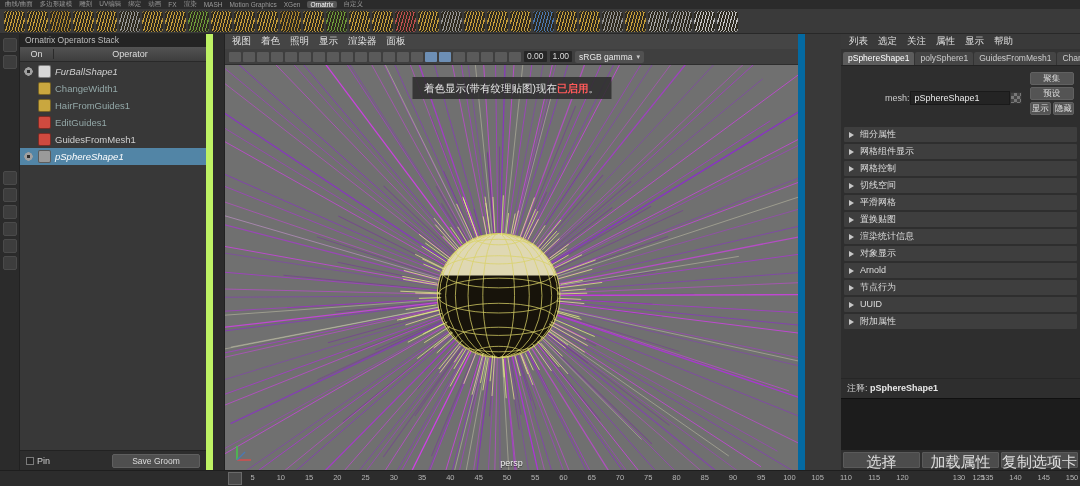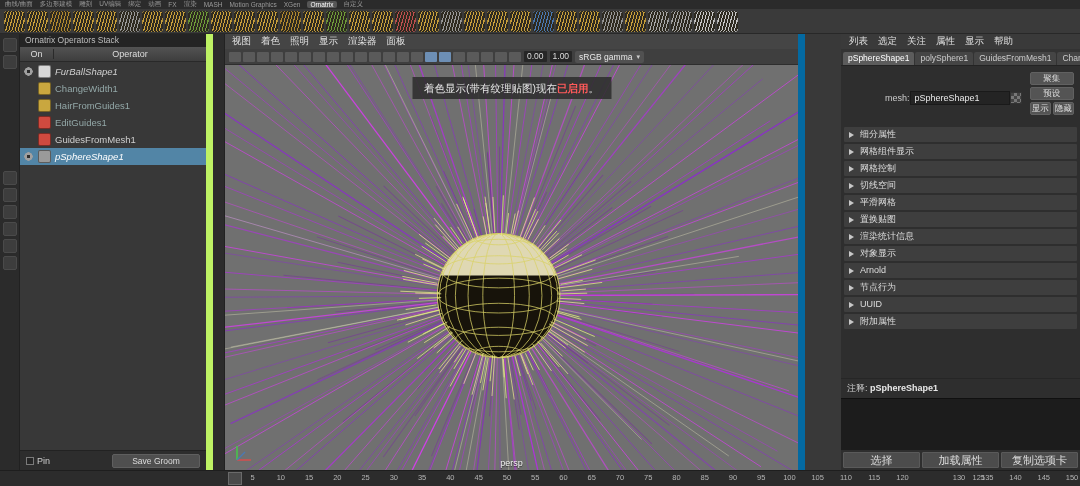--- a/index.html
+++ b/index.html
@@ -84,7 +84,7 @@
   .ae-notes-label b { color:#e8e8e8; }
   .ae-notes { height:52px; background:#1c1c1c; border-top:1px solid #101010; }
   .ae-bottom { display:flex; gap:2px; padding:2px; height:20px; }
-  .ae-bottom button { flex:1; background:#4c4c4c; border:1px solid #5a5a5a; color:#ddd; font-size:11px; border-radius:1px; }
+  .ae-bottom button { flex:1; background:#4c4c4c; border:1px solid #5a5a5a; color:#ddd; font-size:15px; border-radius:1px; }
 
   
   .timeline { height:16px; background:#2c2c2c; border-top:1px solid #1e1e1e; position:relative; }

